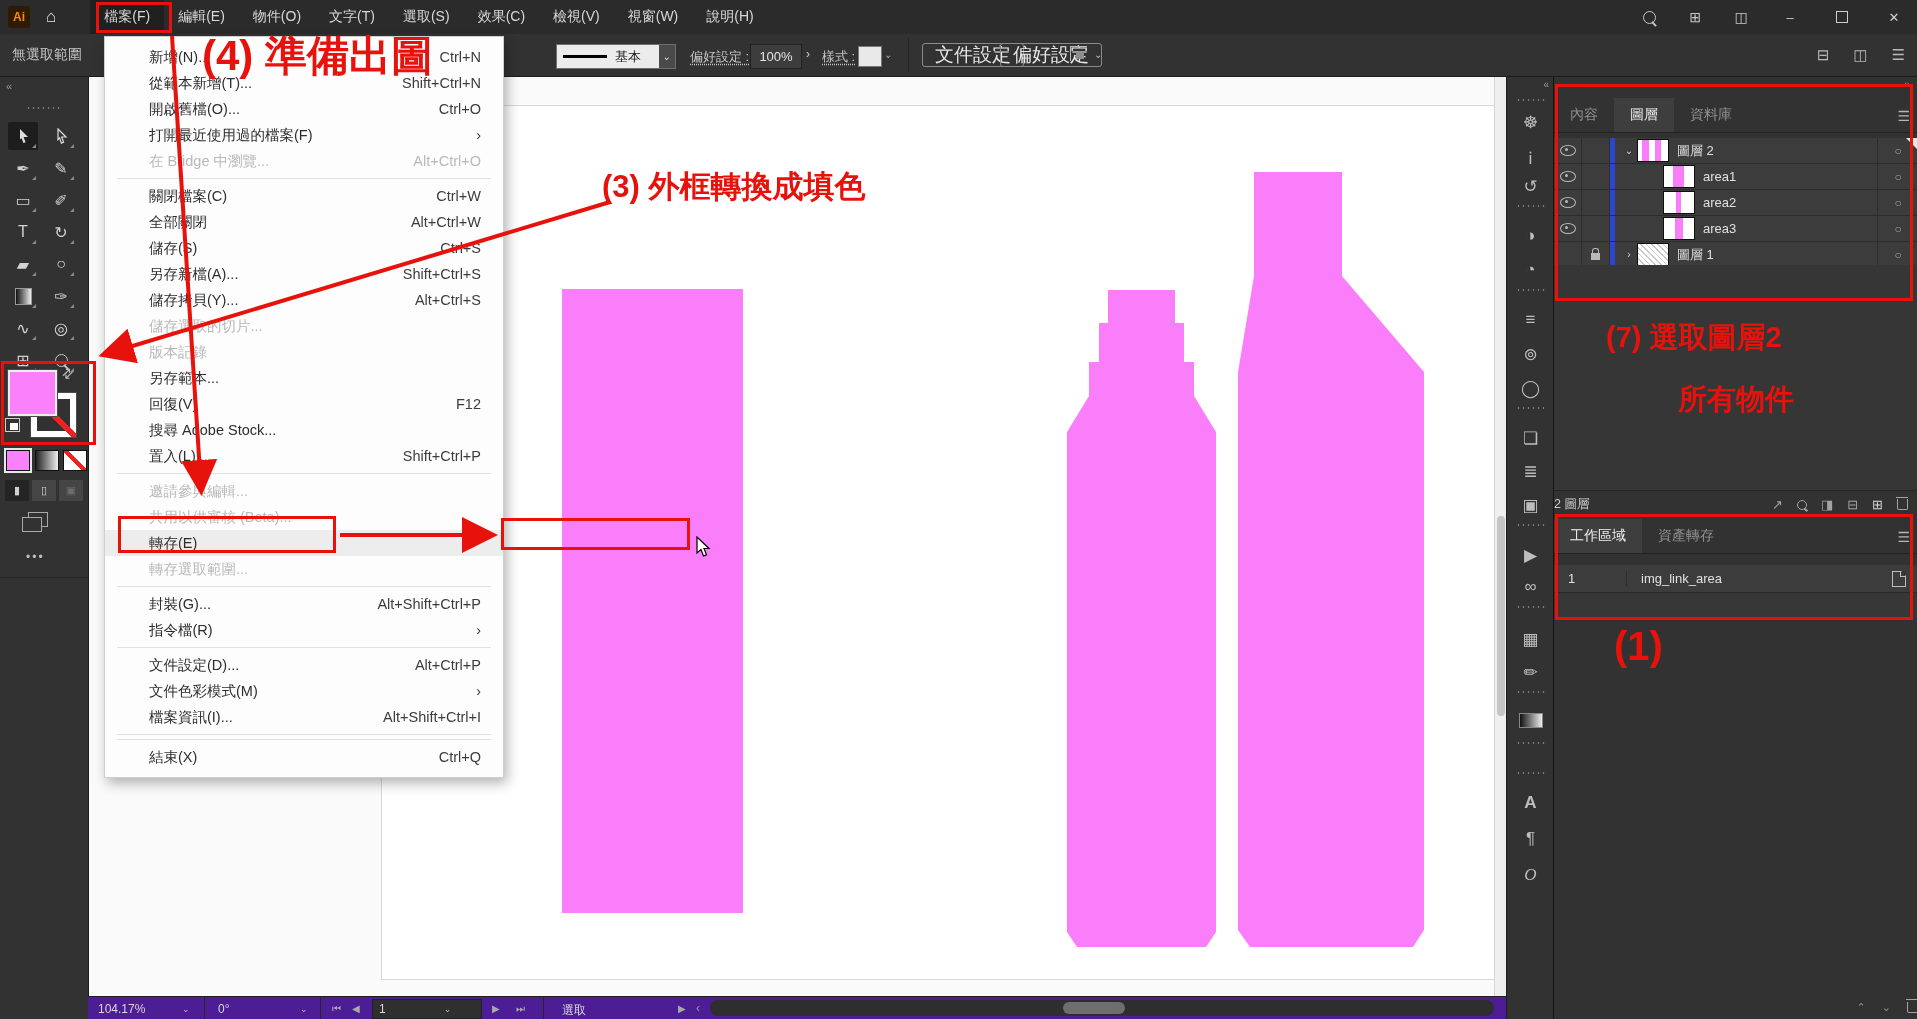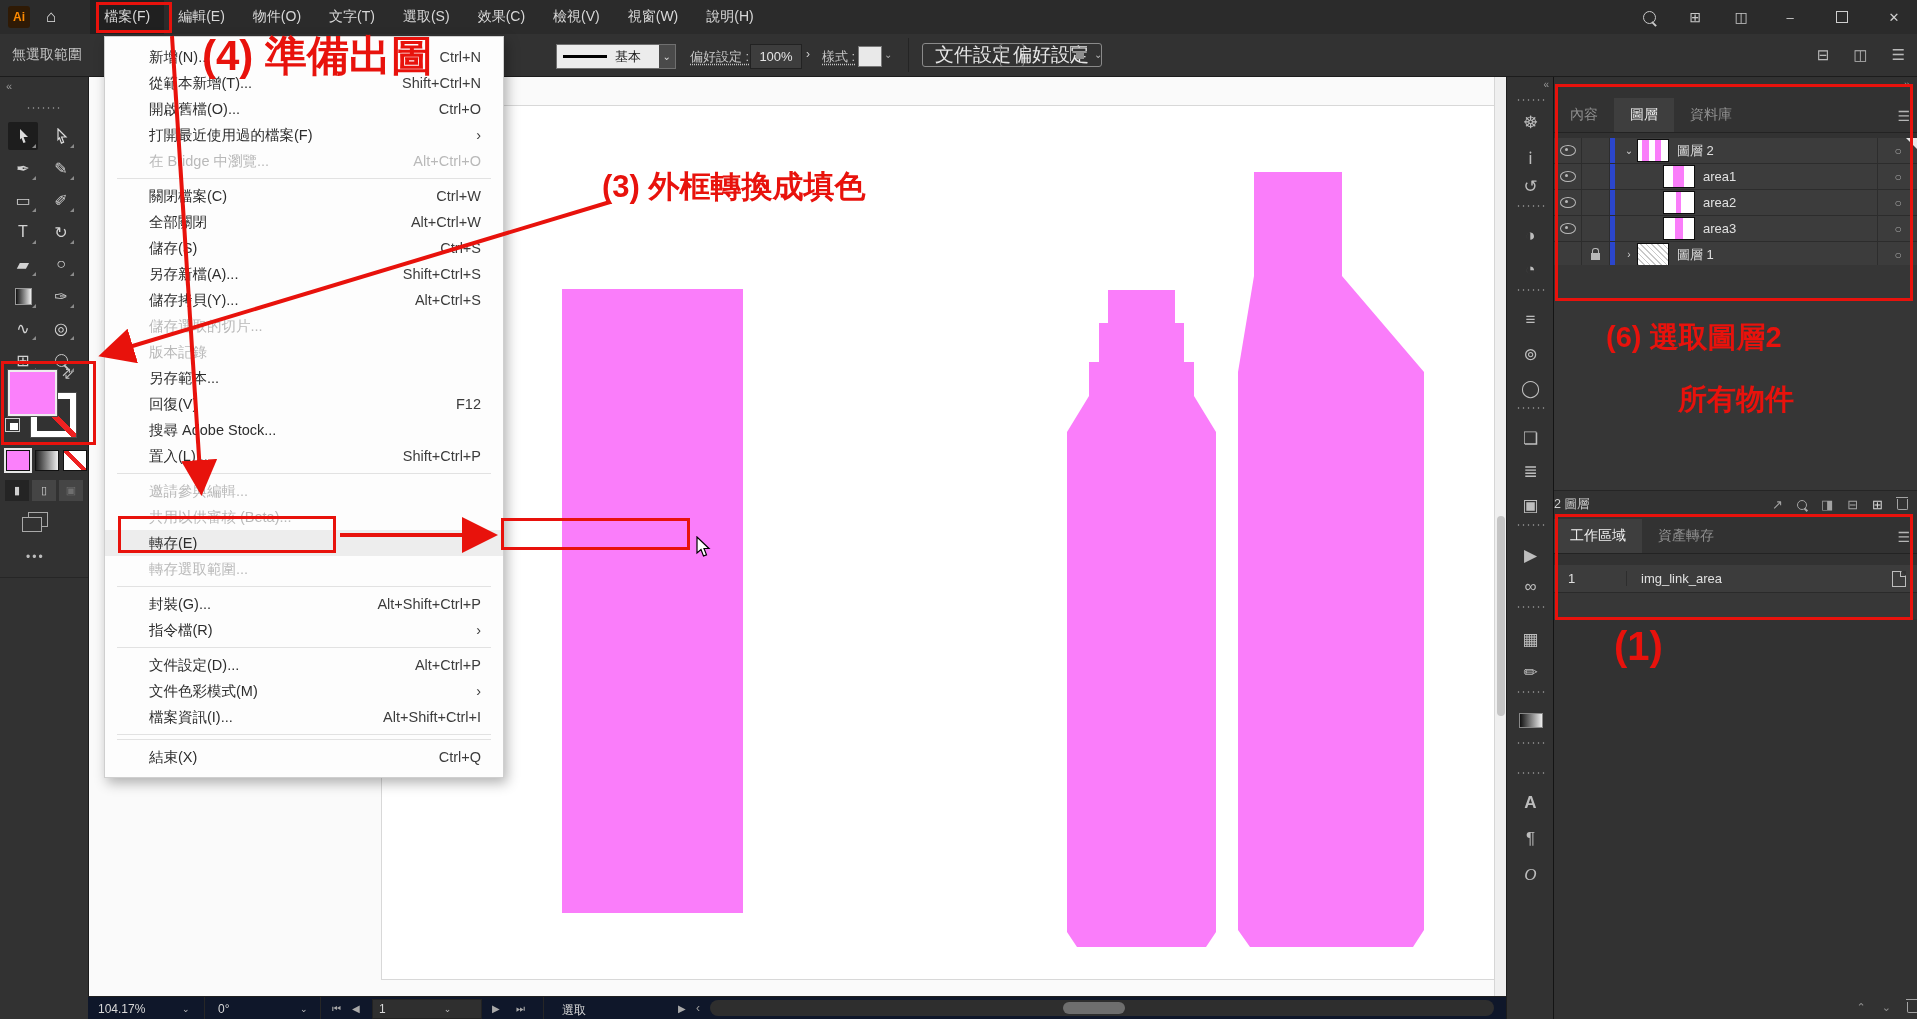--- a/index.html
+++ b/index.html
@@ -567,7 +567,7 @@
   <div class="rbox" style="left:1px;top:361px;width:89px;height:78px"></div>
   <div class="rtext" style="left:202px;top:28px;font-size:42px">(4) 準備出圖</div>
   <div class="rtext" style="left:602px;top:166px;font-size:31px">(3) 外框轉換成填色</div>
-  <div class="rtext" style="left:1606px;top:318px;font-size:29px">(6) 選取圖層2</div>
+  <div class="rtext" style="left:1606px;top:318px;font-size:29px">(7) 選取圖層2</div>
   <div class="rtext" style="left:1678px;top:380px;font-size:29px">所有物件</div>
   <div class="rtext" style="left:1614px;top:624px;font-size:40px">(1)</div>
 

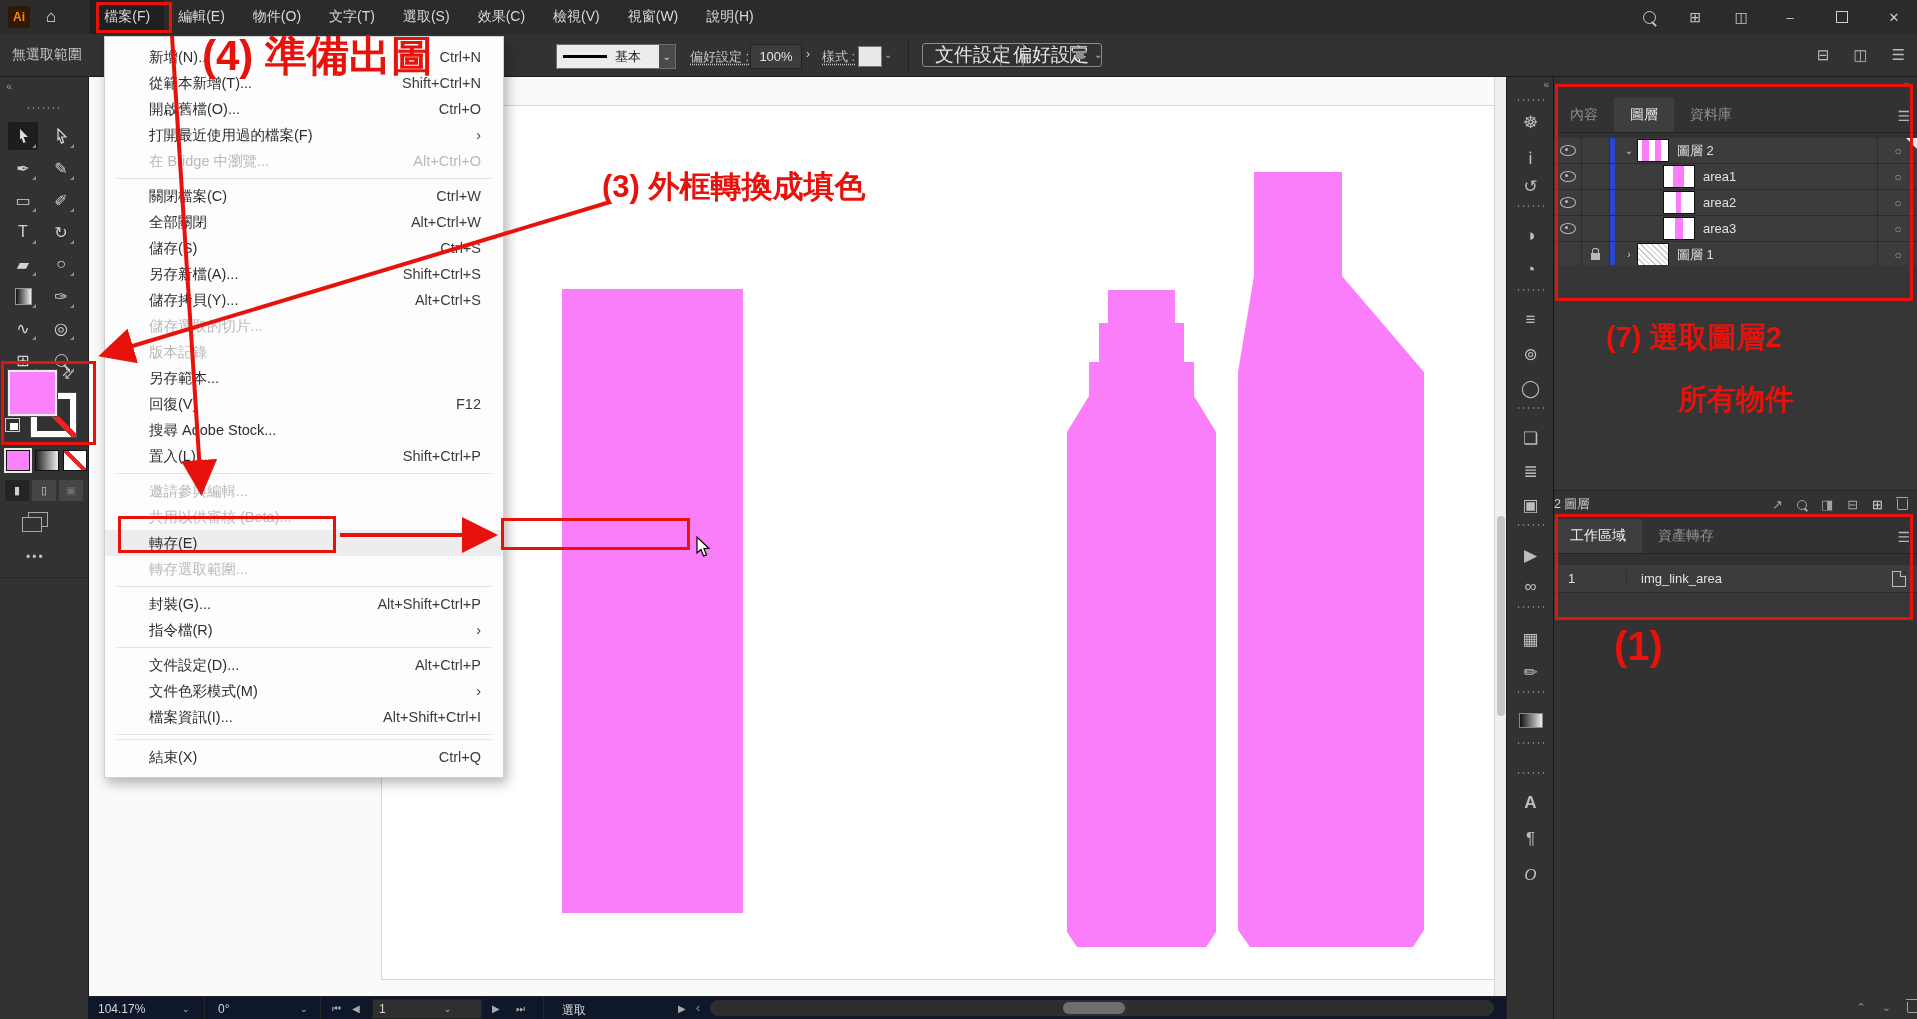--- a/index.html
+++ b/index.html
@@ -81,7 +81,7 @@
   #vscroll .thumb{position:absolute;left:2px;top:440px;width:8px;height:200px;background:#c5c5c5;border-radius:4px;}
 
   
-  #statusbar{position:absolute;left:88px;top:996px;width:1418px;height:23px;background:#0f172a;border-top:1px solid #1f1f1f;font-size:12px;color:#d8d8d8;}
+  #statusbar{position:absolute;left:88px;top:996px;width:1418px;height:23px;background:#4c1d95;border-top:1px solid #1f1f1f;font-size:12px;color:#d8d8d8;}
   #statusbar .seg-sep{position:absolute;top:0;width:1px;height:23px;background:#262626;}
   .sb-chev{color:#bdbdbd;font-size:9px;}
   #sb-nav-field{position:absolute;left:284px;top:2px;width:96px;height:18px;background:#2f2f2f;border:1px solid #222;display:flex;align-items:center;padding:0 6px;gap:58px;}

